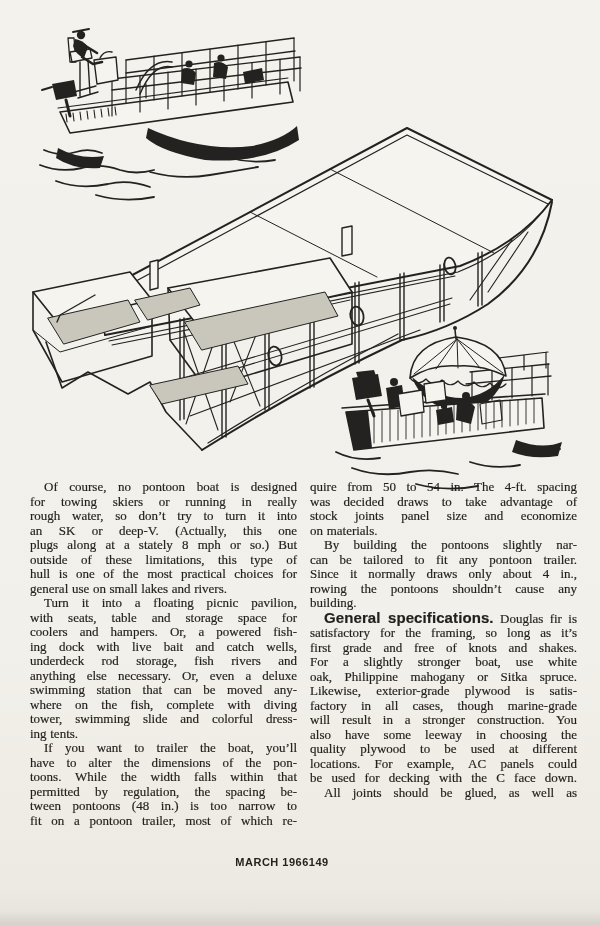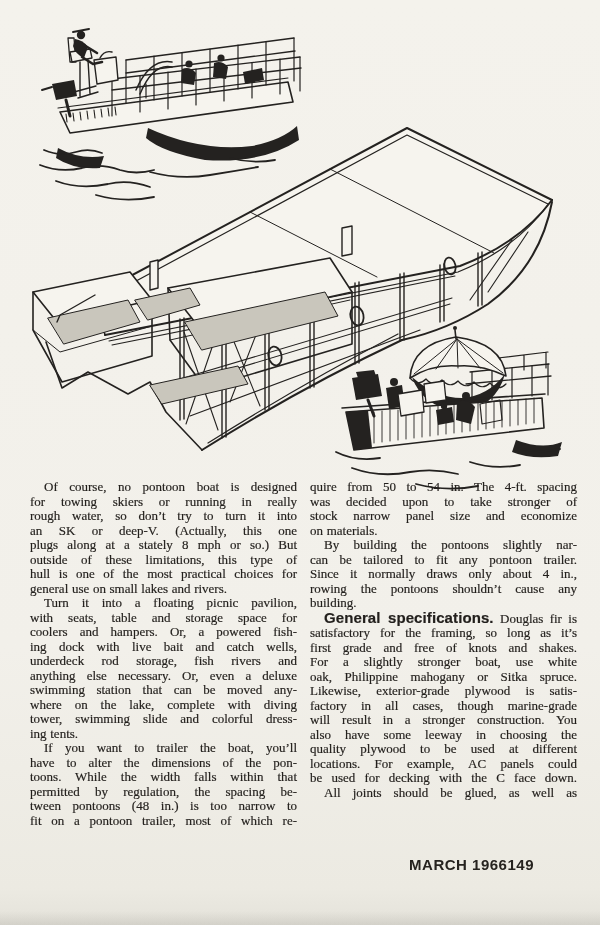--- a/index.html
+++ b/index.html
@@ -204,7 +204,7 @@
     <div class="col">
         <div class="para">
           <div class="line">quire from 50 to 54 in. The 4-ft. spacing</div>
-          <div class="line">was decided upon to take stronger of</div>
+          <div class="line">was decided draws to take advantage of</div>
           <div class="line">stock narrow panel size and economize</div>
           <div class="line last">on materials.</div>
         </div>

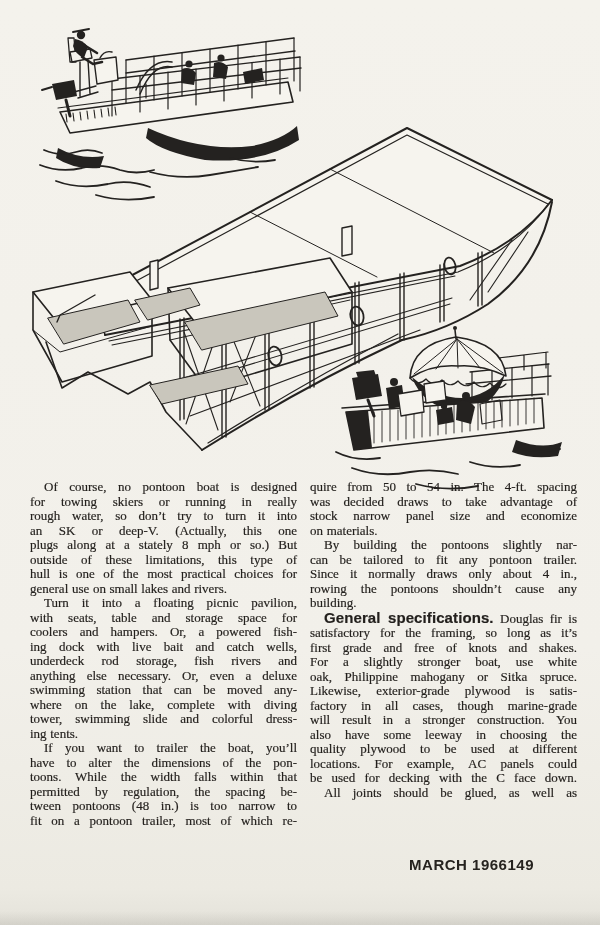--- a/index.html
+++ b/index.html
@@ -205,7 +205,7 @@
         <div class="para">
           <div class="line">quire from 50 to 54 in. The 4-ft. spacing</div>
           <div class="line">was decided draws to take advantage of</div>
-          <div class="line">stock narrow panel size and economize</div>
+          <div class="line">stock joints panel size and economize</div>
           <div class="line last">on materials.</div>
         </div>
         <div class="para">

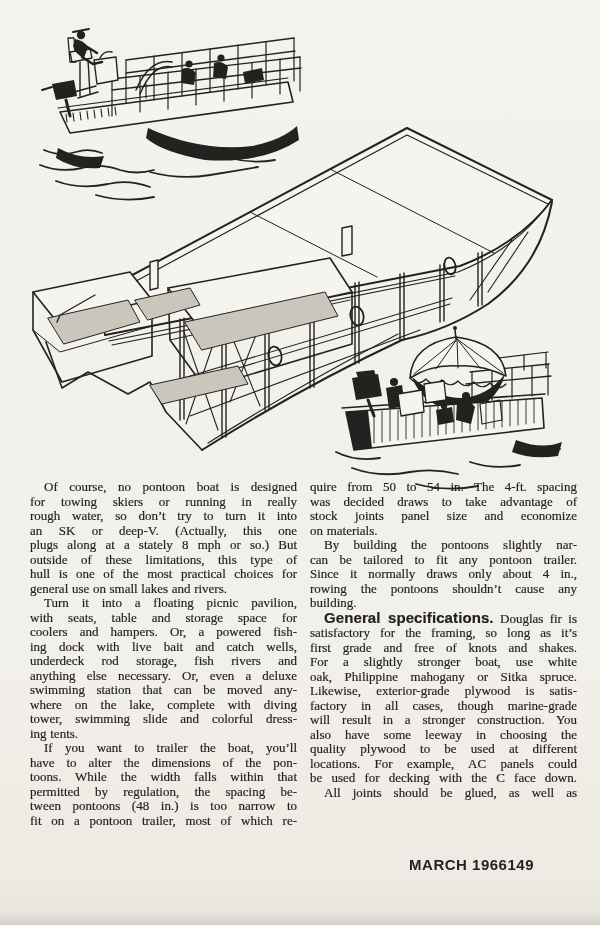--- a/index.html
+++ b/index.html
@@ -188,7 +188,7 @@
           <div class="line">underdeck rod storage, fish rivers and</div>
           <div class="line">anything else necessary. Or, even a deluxe</div>
           <div class="line">swimming station that can be moved any-</div>
-          <div class="line">where on the lake, complete with diving</div>
+          <div class="line">where on the fish, complete with diving</div>
           <div class="line">tower, swimming slide and colorful dress-</div>
           <div class="line last">ing tents.</div>
         </div>

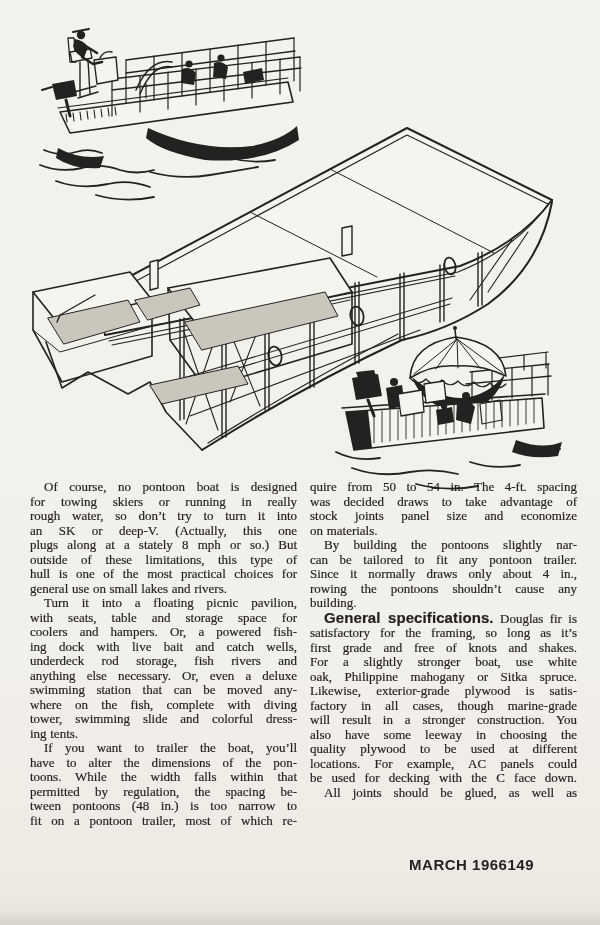--- a/index.html
+++ b/index.html
@@ -18,8 +18,8 @@
   .line.last{text-align-last:left;}
   .line.first{text-indent:14px;}
   .lead-bold{font-family:"Liberation Sans",sans-serif;font-weight:700;font-size:15px;letter-spacing:0.1px;}
-  .footer{position:absolute;top:856px;left:30px;right:66px;display:flex;justify-content:flex-end;
-    font-family:"Liberation Sans",sans-serif;font-weight:700;font-size:15px;letter-spacing:0.5px;color:#26231f;}
+  .footer{position:absolute;top:856px;left:30px;right:66px;display:flex;justify-content:center;
+    font-family:"Liberation Sans",sans-serif;font-weight:700;font-size:11px;letter-spacing:0.5px;color:#26231f;}
   .shade{position:absolute;left:0;right:0;bottom:0;height:14px;
     background:linear-gradient(180deg,rgba(0,0,0,0) 0%,rgba(60,58,50,0.10) 100%);}
 </style>

